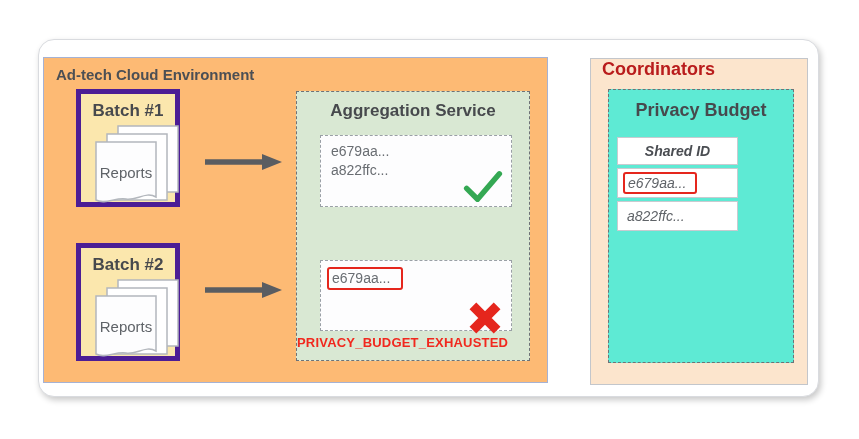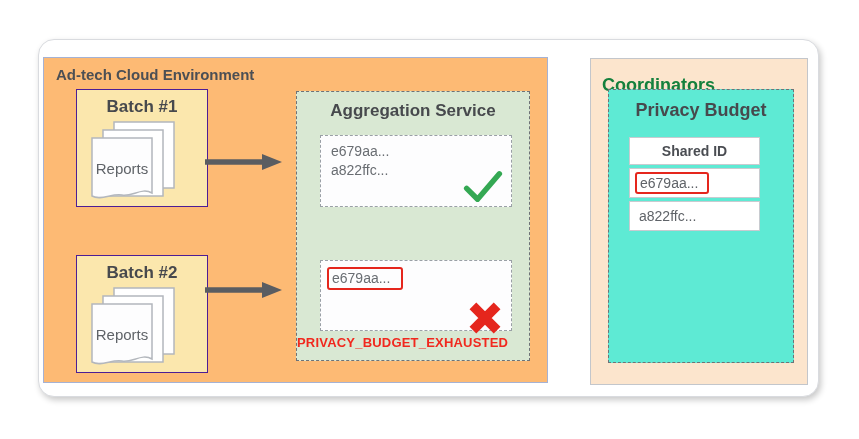--- a/index.html
+++ b/index.html
@@ -75,8 +75,8 @@
     background: #fce5cd; border: 1px solid #c3c6cb;
   }
   .coord-title {
-    position: absolute; left: 11px; top: 16px;
-    font-size: 18px; font-weight: bold; color: #15803d;
+    position: absolute; left: 11px; top: 0;
+    font-size: 18px; font-weight: bold; color: #b91c1c;
   }
   .privacy-panel {
     position: absolute; left: 17px; top: 30px; width: 186px; height: 274px;

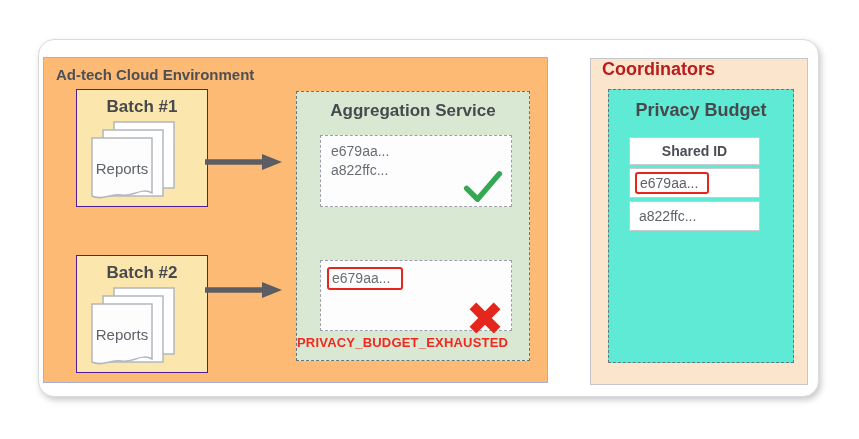--- a/index.html
+++ b/index.html
@@ -24,8 +24,8 @@
   }
 
   .batch-box {
-    position: absolute; left: 32px; width: 132px; height: 118px;
-    background: #fbe7ad; border: 1px solid #4c1d95;
+    position: absolute; left: 32px; width: 104px; height: 118px;
+    background: #fbe7ad; border: 5px solid #4c1d95;
   }
   .batch-box.b1 { top: 31px; }
   .batch-box.b2 { top: 197px; }

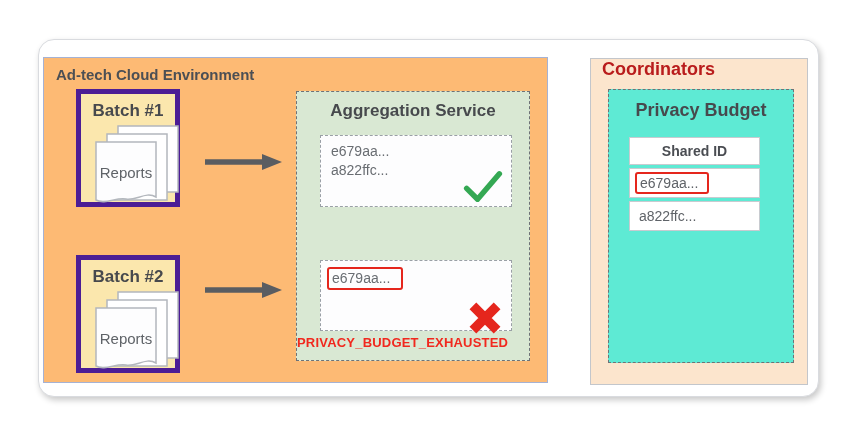--- a/index.html
+++ b/index.html
@@ -86,7 +86,7 @@
     margin-top: 10px; text-align: center;
     font-size: 18px; font-weight: bold; color: #47494d;
   }
-  .id-table { position: absolute; left: 20px; top: 47px; width: 131px; }
+  .id-table { position: absolute; left: 8px; top: 47px; width: 121px; font-style: italic; }
   .tcell {
     background: #ffffff; border: 1px solid #c8cbd0; margin-bottom: 3px;
     font-size: 14px; color: #5f6368;

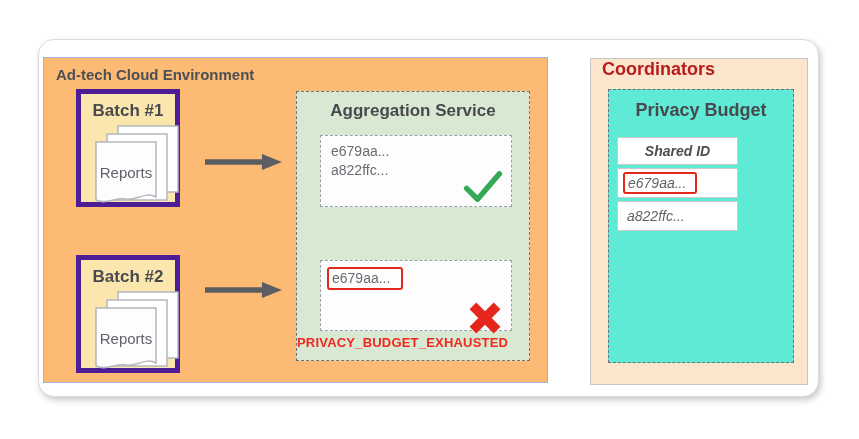--- a/index.html
+++ b/index.html
@@ -28,7 +28,7 @@
     background: #fbe7ad; border: 5px solid #4c1d95;
   }
   .batch-box.b1 { top: 31px; }
-  .batch-box.b2 { top: 197px; }
+  .batch-box.b2 { top: 185px; }
   .batch-label {
     margin-top: 7px; text-align: center;
     font-size: 17px; font-weight: bold; color: #47494d;

